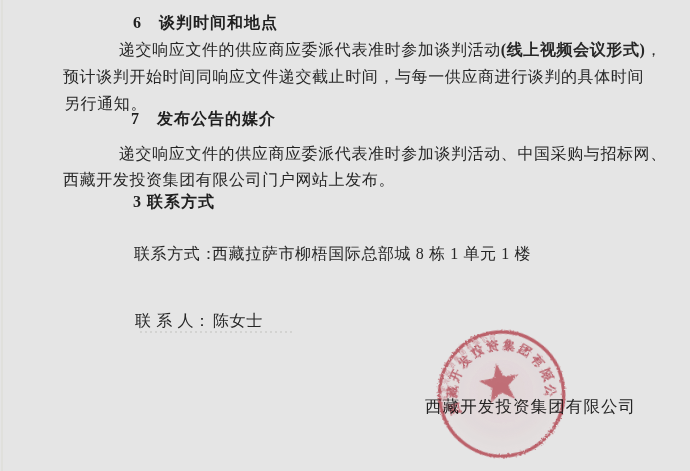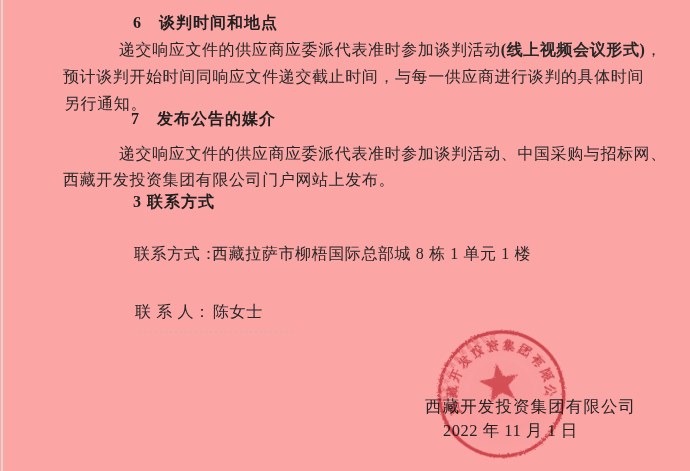--- a/index.html
+++ b/index.html
@@ -6,7 +6,7 @@
   .page{
     position:relative;
     width:690px;height:471px;
-    background:#fca5a5;
+    background:#e5e5e5;
     overflow:hidden;
     font-family:"Liberation Serif","DejaVu Serif",serif;
     color:#272727;

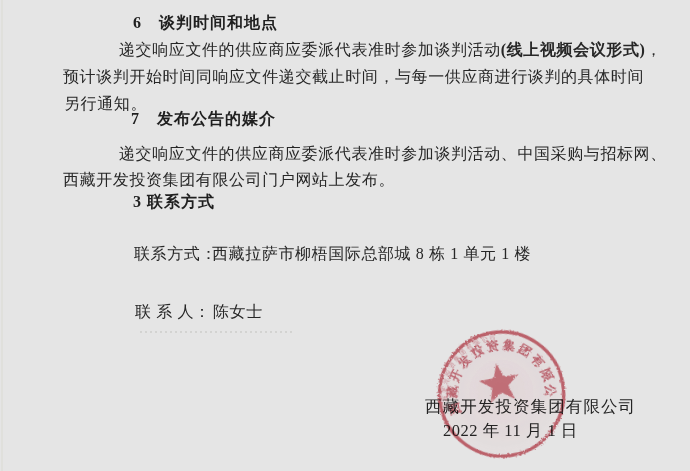--- a/index.html
+++ b/index.html
@@ -67,7 +67,7 @@
   <div class="ln hd" style="left:133px;top:191px;">3 联系方式</div>
 
   <div class="ln" style="left:134px;top:243px;"><span class="contact-label">联系方式：</span><span>西藏拉萨市柳梧国际总部城 8 栋 1 单元 1 楼</span></div>
-  <div class="ln" style="left:135px;top:301px;"><span class="contact-label">联 系 人：</span><span>陈女士</span></div>
+  <div class="ln" style="left:135px;top:310px;"><span class="contact-label">联 系 人：</span><span>陈女士</span></div>
 
   <div class="ln sig" style="left:425px;top:396px;">西藏开发投资集团有限公司</div>
   <div class="ln sig" style="left:443px;top:420px;letter-spacing:0.5px;">2022 年 11 月 1 日</div>

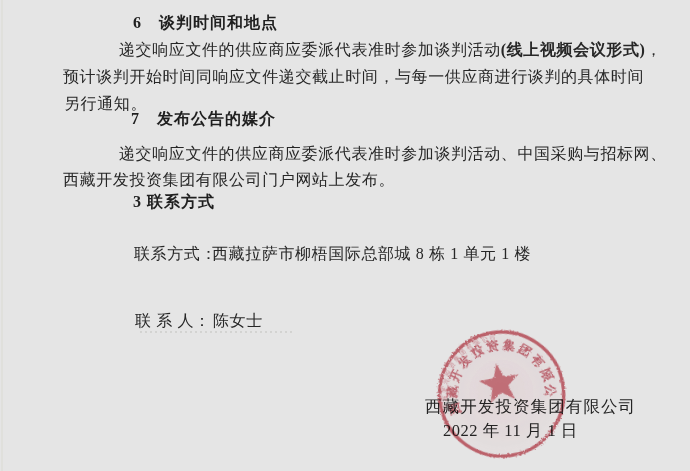--- a/index.html
+++ b/index.html
@@ -70,7 +70,6 @@
   <div class="ln" style="left:135px;top:310px;"><span class="contact-label">联 系 人：</span><span>陈女士</span></div>
 
   <div class="ln sig" style="left:425px;top:396px;">西藏开发投资集团有限公司</div>
-  <div class="ln sig" style="left:443px;top:420px;letter-spacing:0.5px;">2022 年 11 月 1 日</div>
 
   <svg class="seal-svg" viewBox="0 0 132 140">
     <defs>

